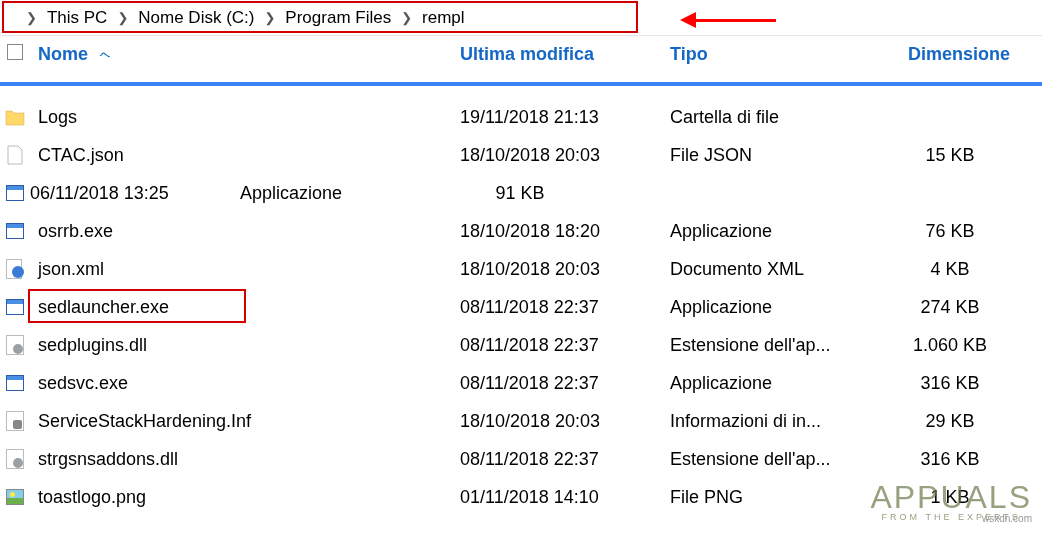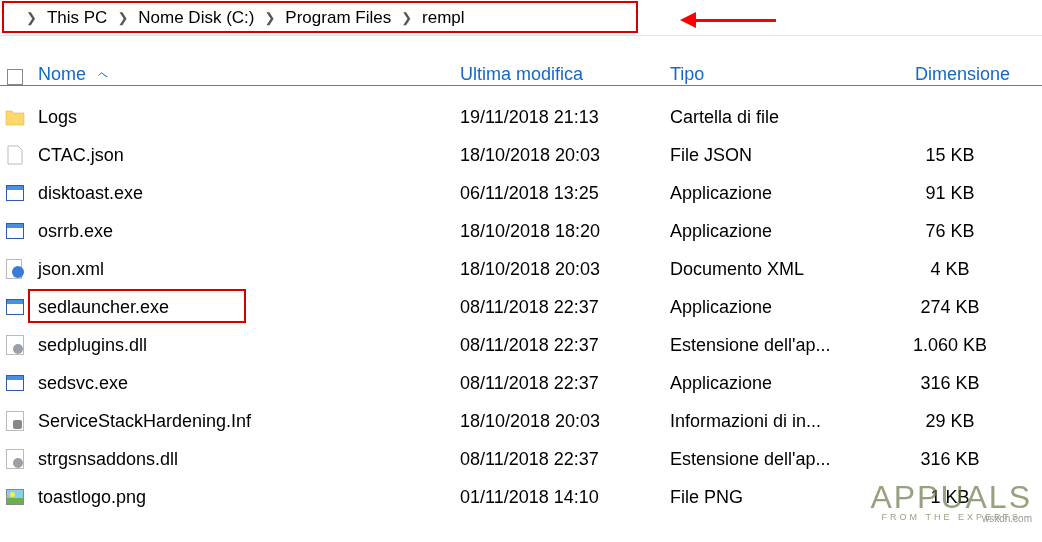--- a/index.html
+++ b/index.html
@@ -69,12 +69,13 @@
     }
     .header-row {
       display: flex;
-      align-items: flex-end;
+      align-items: flex-start;
       height: 50px;
-      border-bottom: 1px solid #3b82f6;
+      border-bottom: 4px solid #3b82f6;
       color: #1568c6;
       font-size: 18px;
       padding-top: 8px;
+      font-weight: bold;
     }
     .checkbox-col {
       width: 30px;

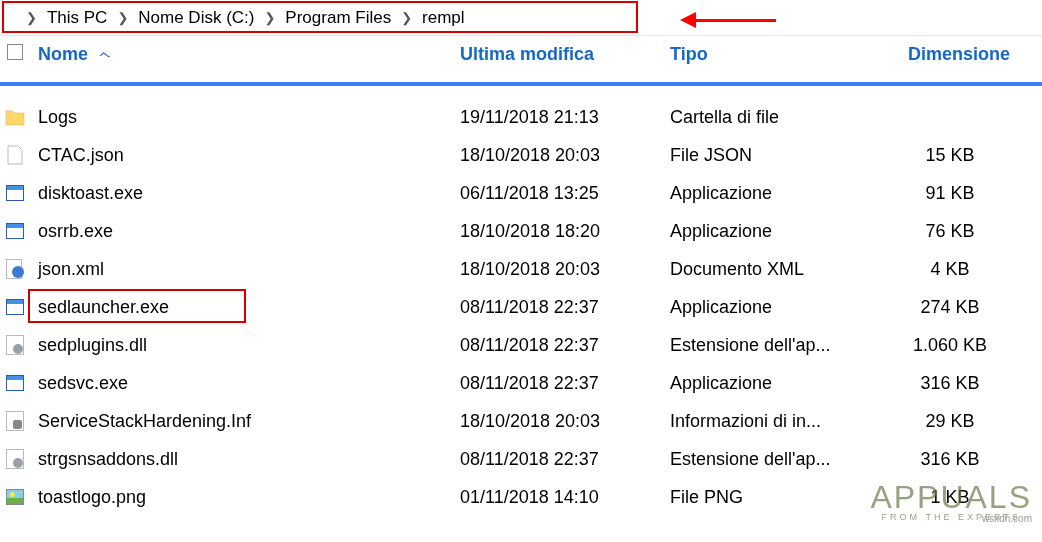--- a/index.html
+++ b/index.html
@@ -265,7 +265,6 @@
           <div class="icon-exe"></div>
         </div>
       </div>
-      <div class="name-col">disktoast.exe</div>
       <div class="modified-col">06/11/2018 13:25</div>
       <div class="type-col">Applicazione</div>
       <div class="size-col">91 KB</div>

